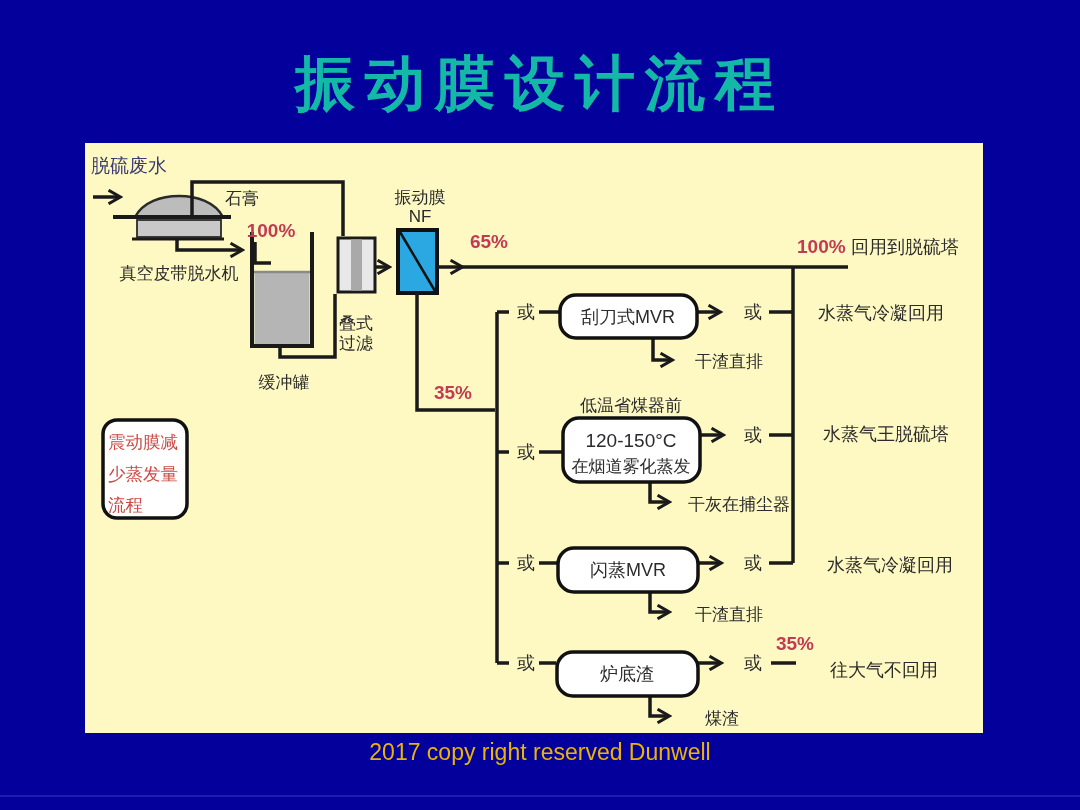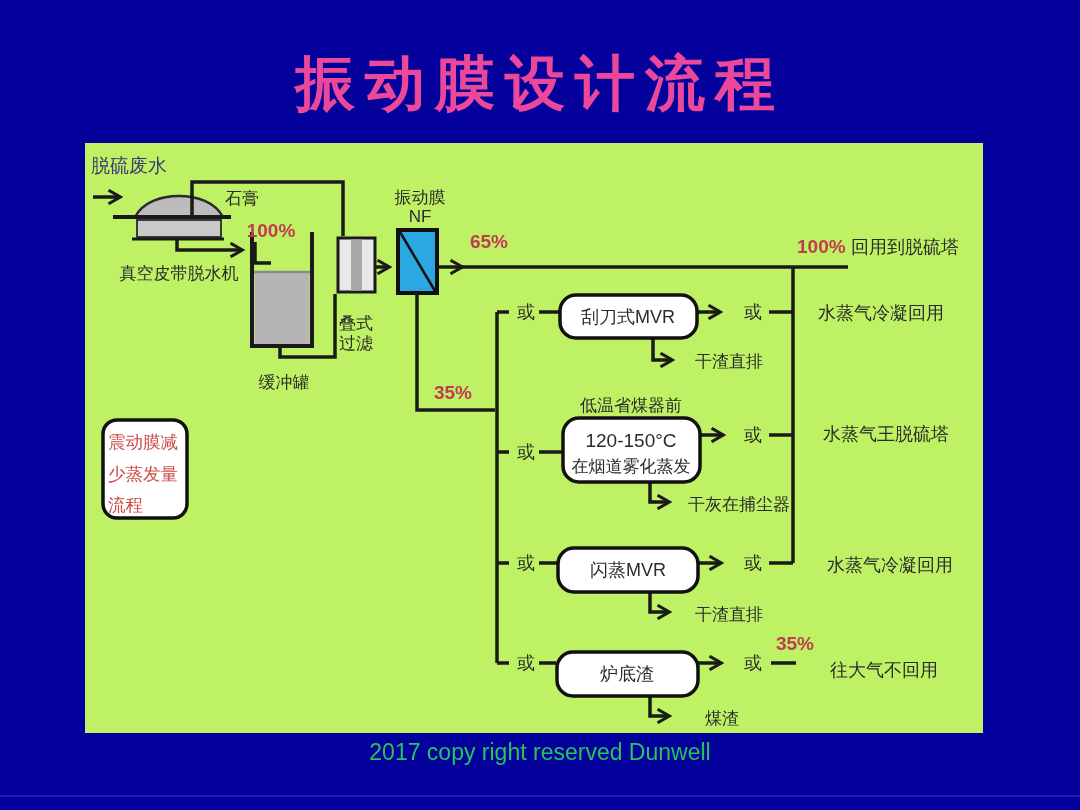--- a/index.html
+++ b/index.html
@@ -11,7 +11,7 @@
   .title{
     position:absolute;left:0;top:44px;width:1080px;text-align:center;
     font-family:"Liberation Serif","DejaVu Serif",serif;
-    font-size:60px;font-weight:600;letter-spacing:10px;color:#ec4899;
+    font-size:60px;font-weight:600;letter-spacing:10px;color:#14b8a6;
   }
   .canvas{
     position:absolute;left:85px;top:143px;width:898px;height:590px;

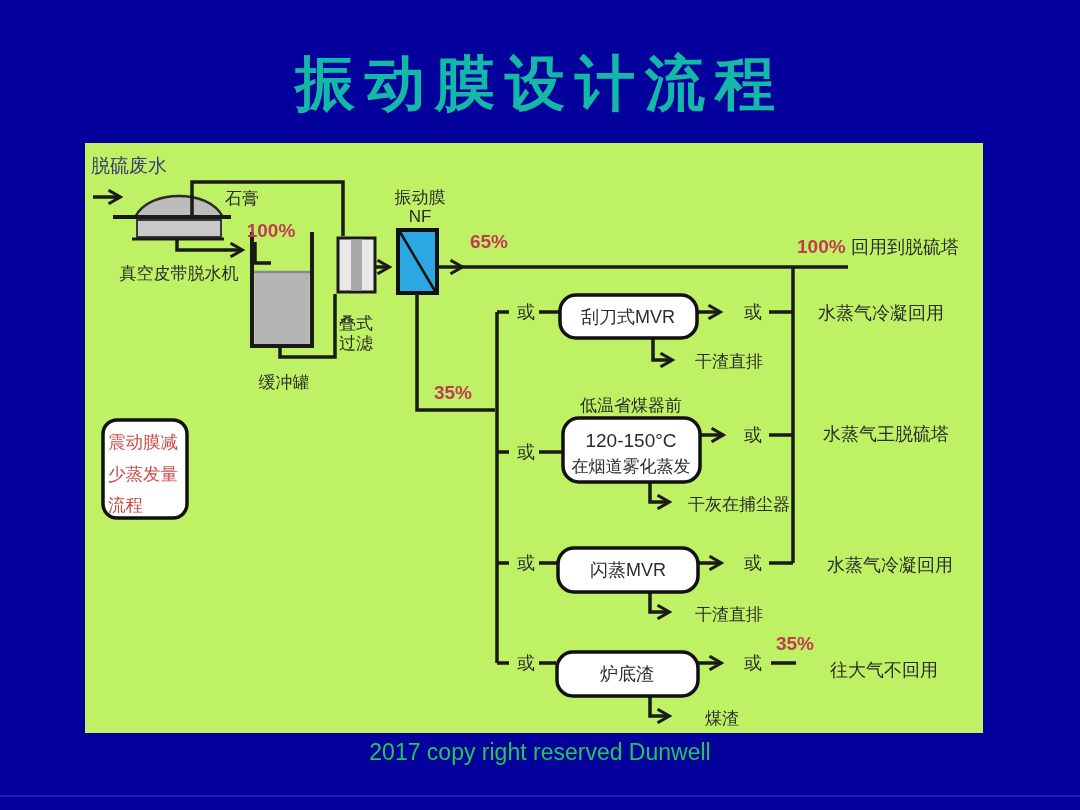--- a/index.html
+++ b/index.html
@@ -15,7 +15,7 @@
   }
   .canvas{
     position:absolute;left:85px;top:143px;width:898px;height:590px;
-    background:#bef264;
+    background:#fef9c3;
   }
   .footer{
     position:absolute;left:0;top:739px;width:1080px;text-align:center;

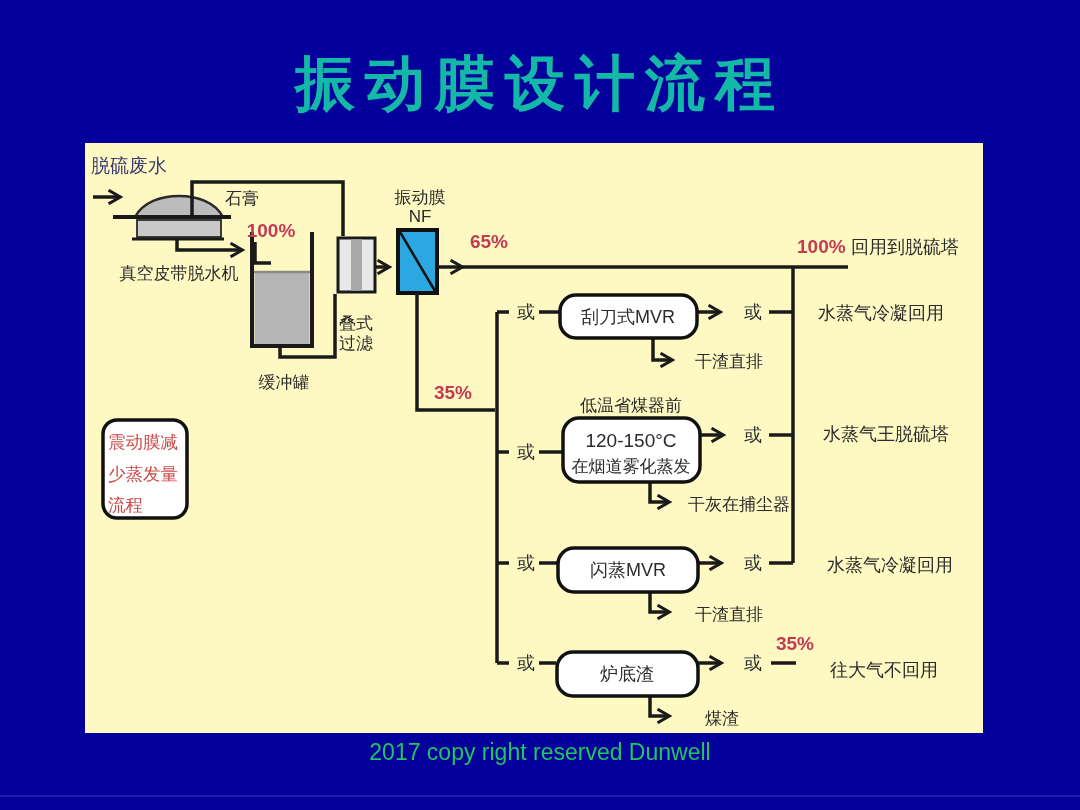--- a/index.html
+++ b/index.html
@@ -19,7 +19,7 @@
   }
   .footer{
     position:absolute;left:0;top:739px;width:1080px;text-align:center;
-    font-size:23px;line-height:27px;color:#22c55e;
+    font-size:23px;line-height:27px;color:#eab308;
   }
   .bottom-line{
     position:absolute;left:0;top:795px;width:1080px;height:2px;

